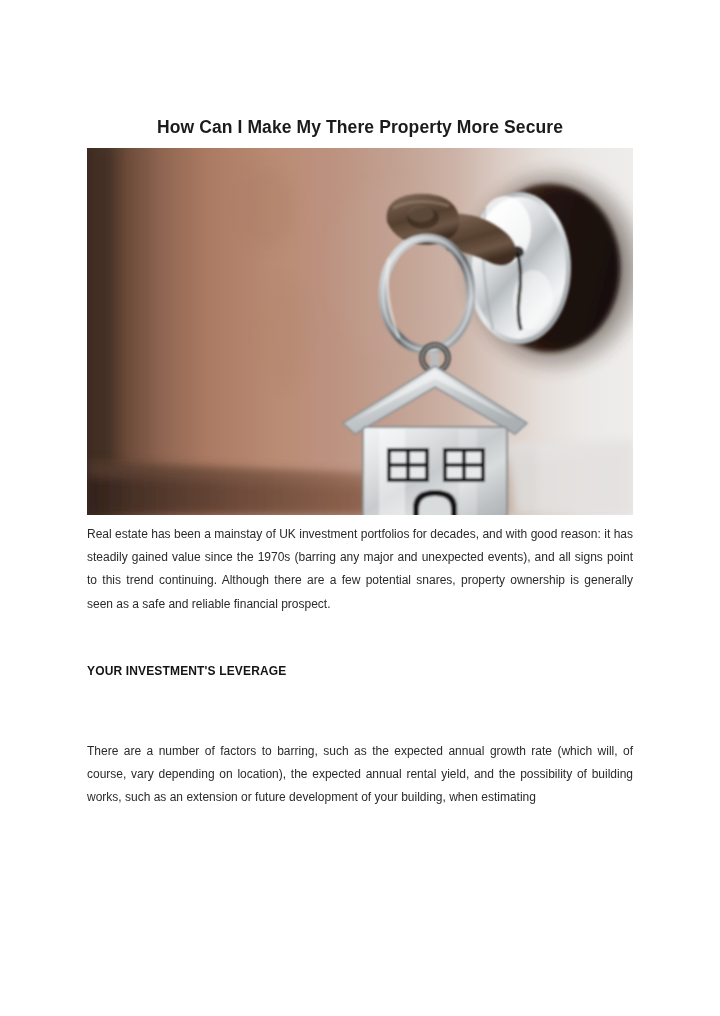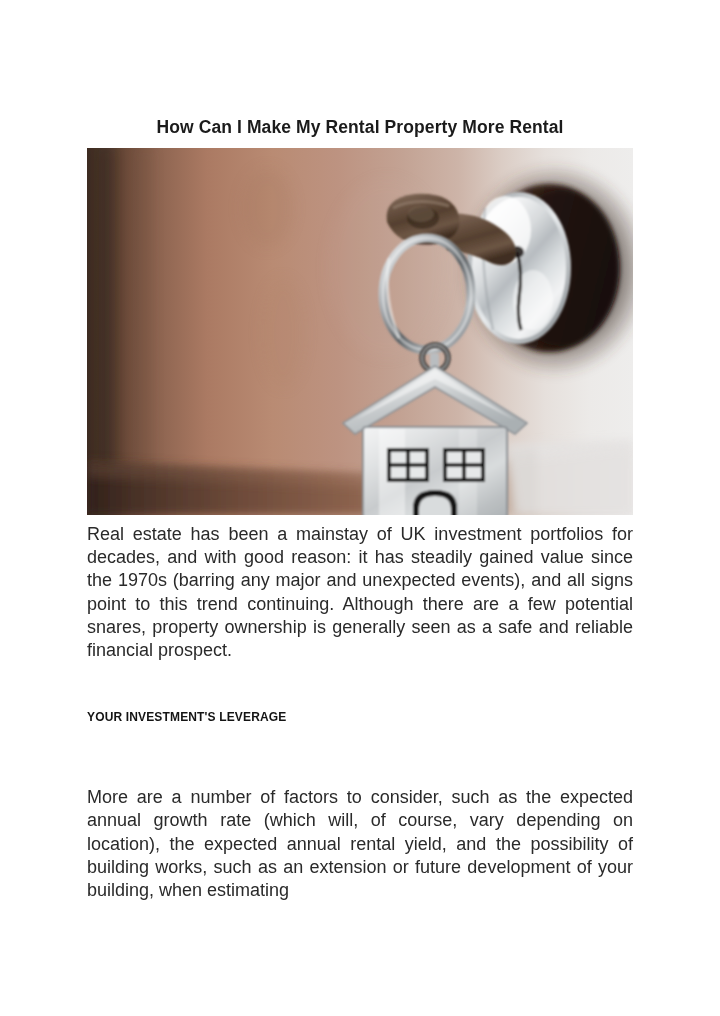--- a/index.html
+++ b/index.html
@@ -87,7 +87,7 @@
 
 <div class="page">
 
-  <h1 class="doc-title">How Can I Make My Rental Property More Rental</h1>
+  <h1 class="doc-title">How Can I Make My There Property More Secure</h1>
 
   <figure class="photo-figure" style="margin:0;">
     <svg viewBox="0 0 546 367" preserveAspectRatio="none">

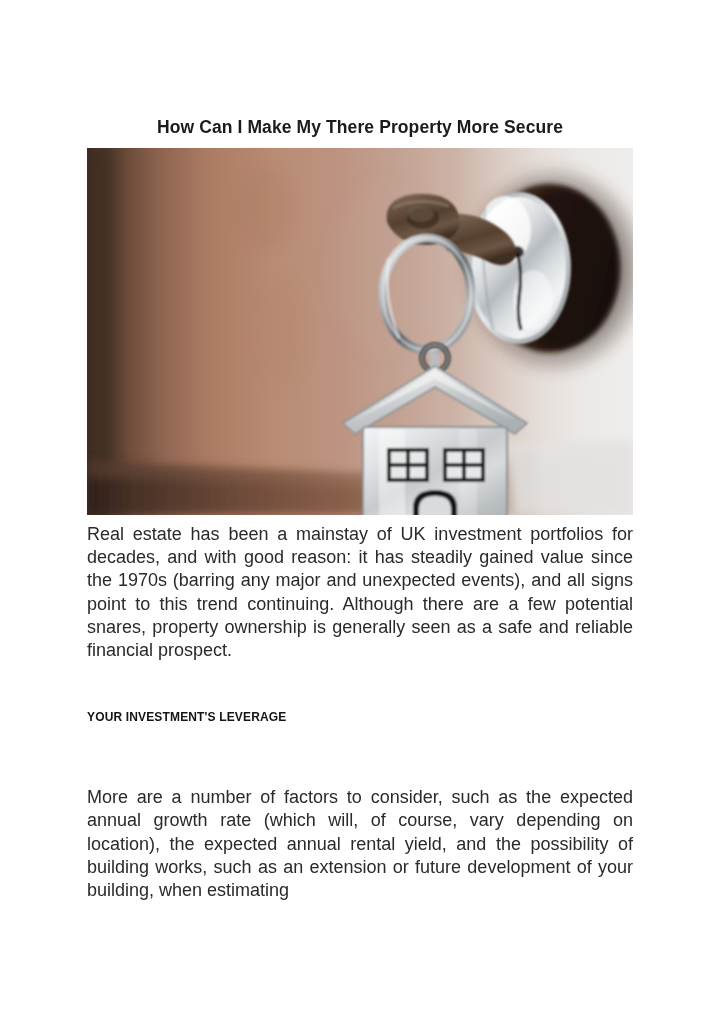--- a/index.html
+++ b/index.html
@@ -59,7 +59,7 @@
     width: 546px;
   }
   .para {
-    font-size: 18px;
+    font-size: 12px;
     line-height: 23.2px;
     color: #2a2a2a;
     text-align: justify;

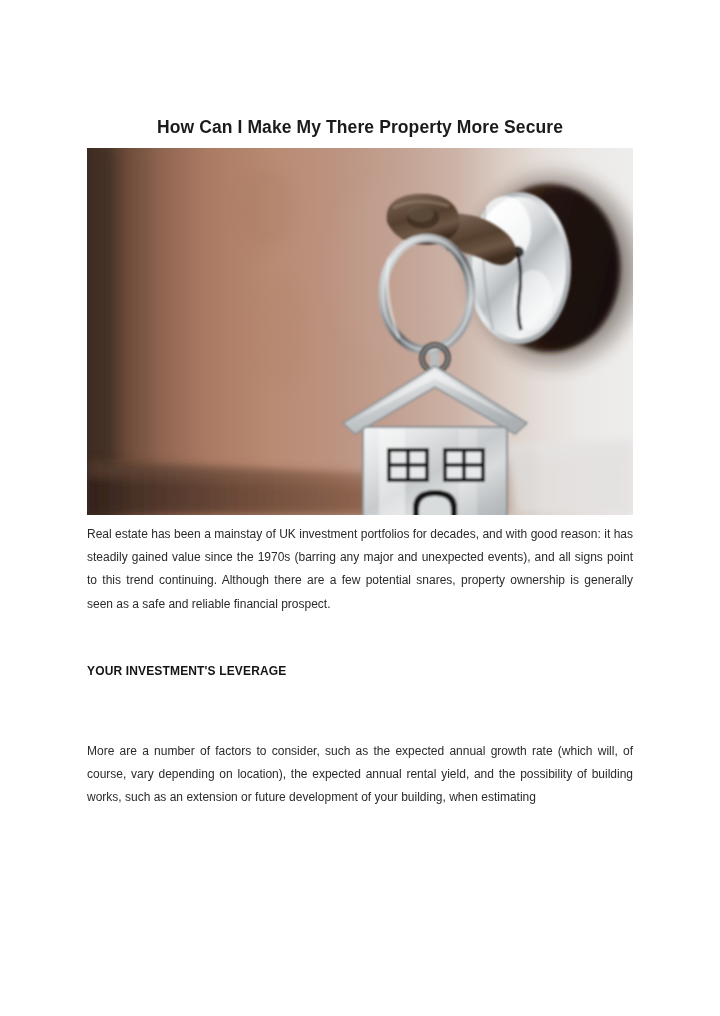--- a/index.html
+++ b/index.html
@@ -314,7 +314,7 @@
 
     <div class="gap-between"></div>
 
-    <p class="para">More are a number of factors to consider, such as the expected annual growth rate (which will, of course, vary depending on location), the expected annual rental yield, and the possibility of building works, such as an extension or future development of your building, when estimating</p>
+    <p class="para">There are a number of factors to barring, such as the expected annual growth rate (which will, of course, vary depending on location), the expected annual rental yield, and the possibility of building works, such as an extension or future development of your building, when estimating</p>
 
   </div>
 </div>

